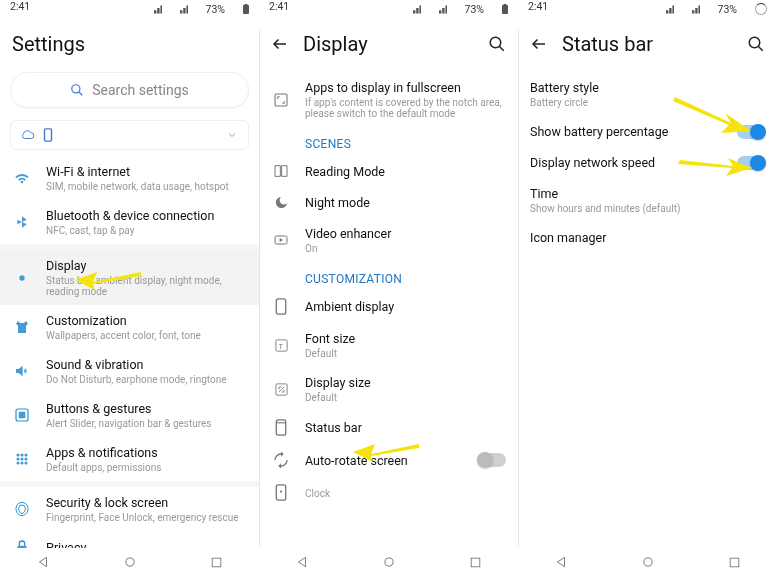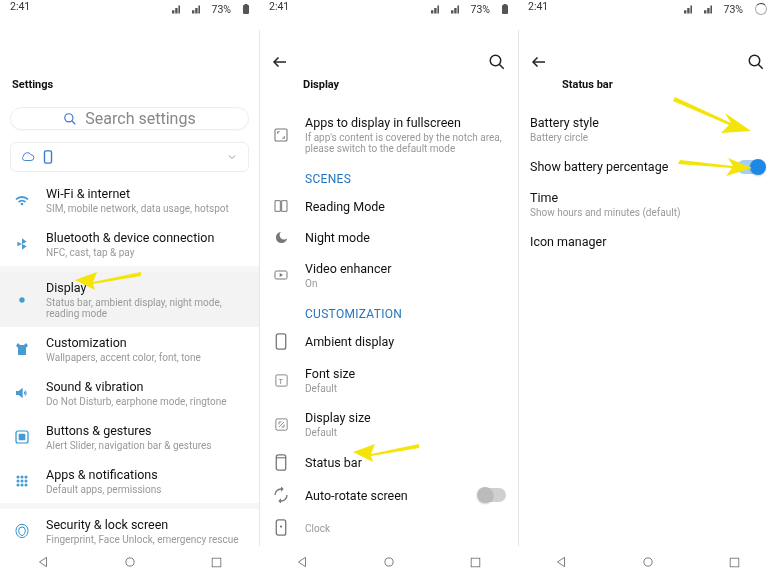--- a/index.html
+++ b/index.html
@@ -31,7 +31,7 @@
     font-size: 10.5px;
     color: #333;
   }
-  .sysbar-right { display:flex; align-items:center; gap:12px; }
+  .sysbar-right { display:flex; align-items:center; gap:18px; }
   .sysicon { fill:#555; }
   
   .hdr {

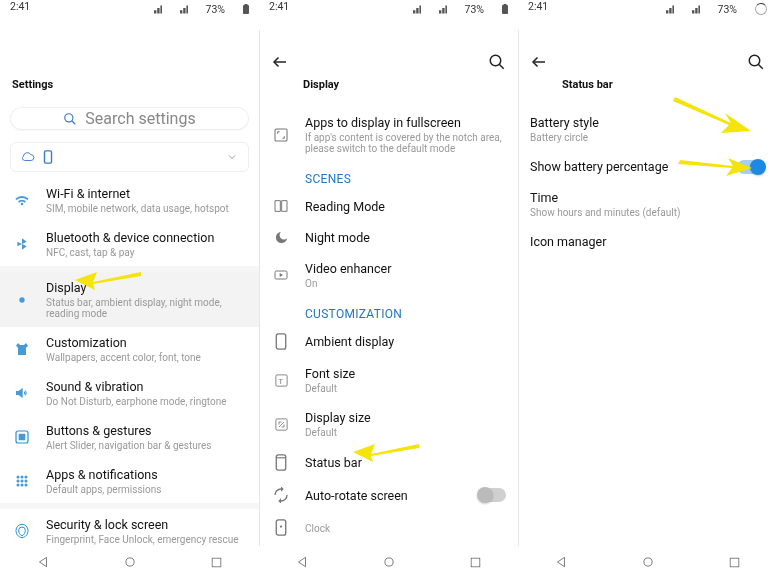--- a/index.html
+++ b/index.html
@@ -40,7 +40,7 @@
     padding: 14px 12px 10px 12px;
     gap:14px;
   }
-  .hdr-title { font-size:11px; font-weight:700; flex:1; color:#111;margin-top:46px; }
+  .hdr-title { font-size:20px; font-weight:400; flex:1; color:#111; }
   .hdr-search { margin-left:auto; }
   
   .search-pill {

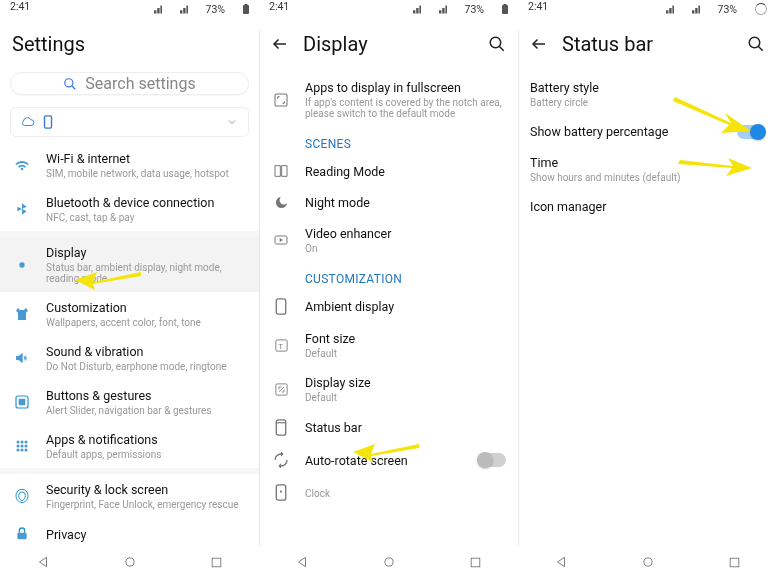--- a/index.html
+++ b/index.html
@@ -48,13 +48,13 @@
     background:#fff;
     border:1px solid #eee;
     border-radius:20px;
-    height:23px;
+    height:36px;
     display:flex;
     align-items:center;
     justify-content:center;
     gap:8px;
     color:#3a79d6;
-    font-size:16px;
+    font-size:14px;
     box-shadow:0 1px 1px rgba(0,0,0,0.03);
   }
   .search-pill span { color:#888; }

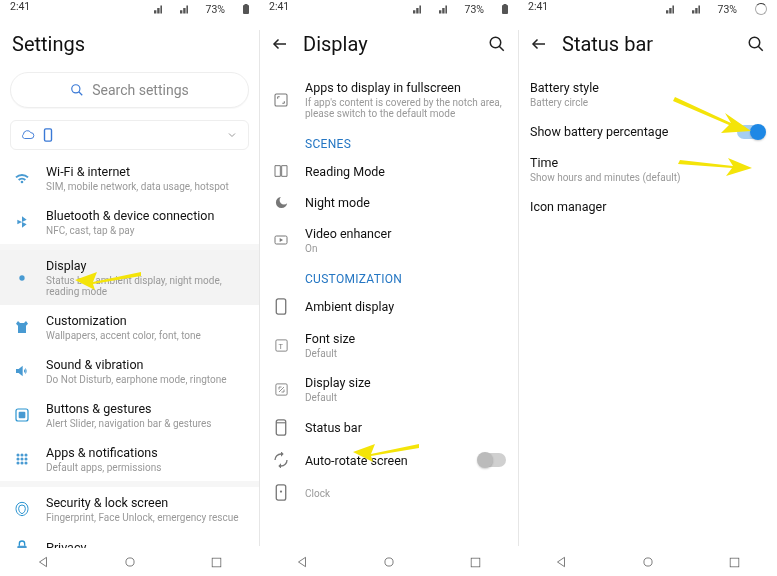--- a/index.html
+++ b/index.html
@@ -515,6 +515,12 @@
     </div>
     <div class="row">
       <div class="txt">
+          <div class="ttl">Display network speed</div>
+        </div>
+      <div class="toggle on"></div>
+    </div>
+    <div class="row">
+      <div class="txt">
           <div class="ttl">Time</div>
           <div class="sub">Show hours and minutes (default)</div>
         </div>

